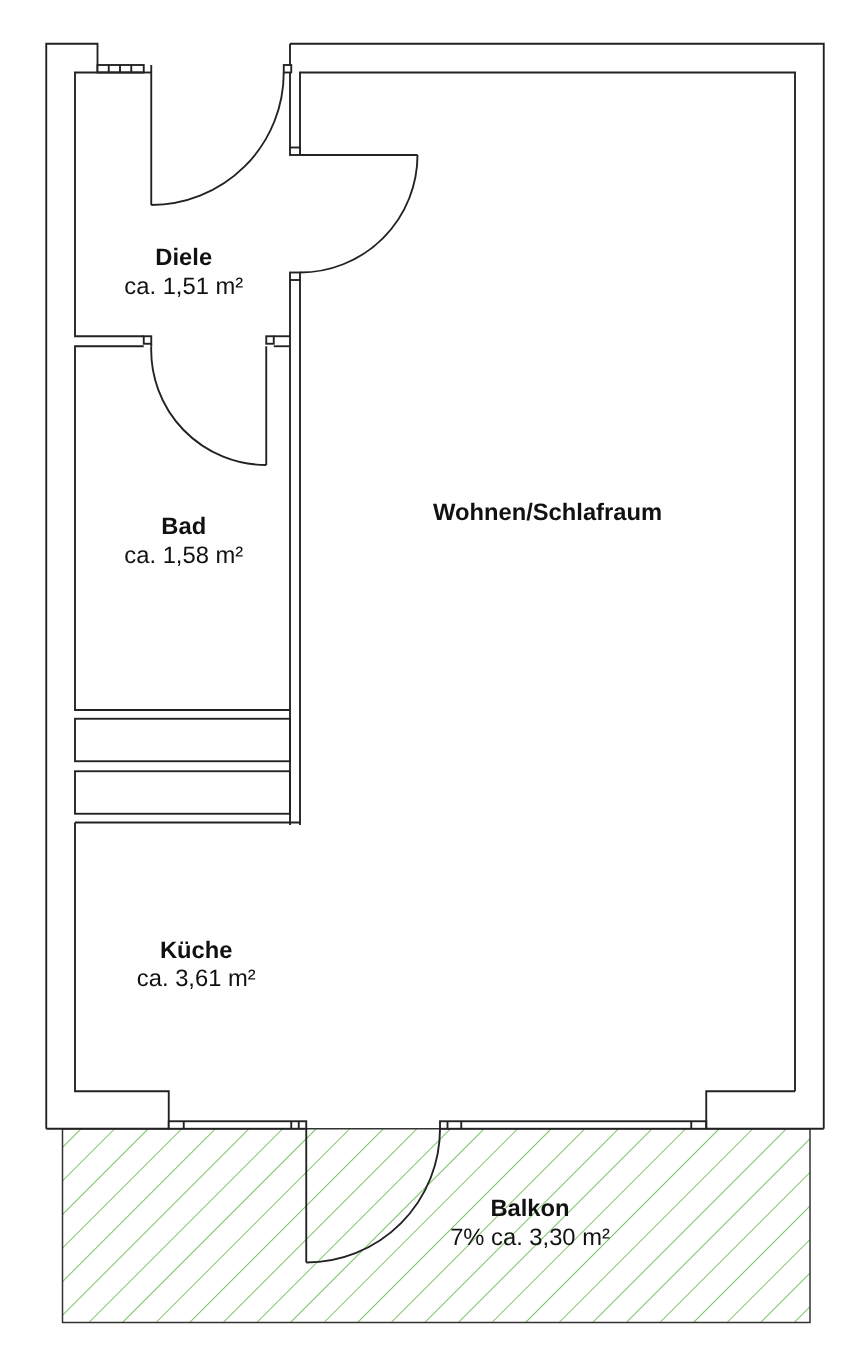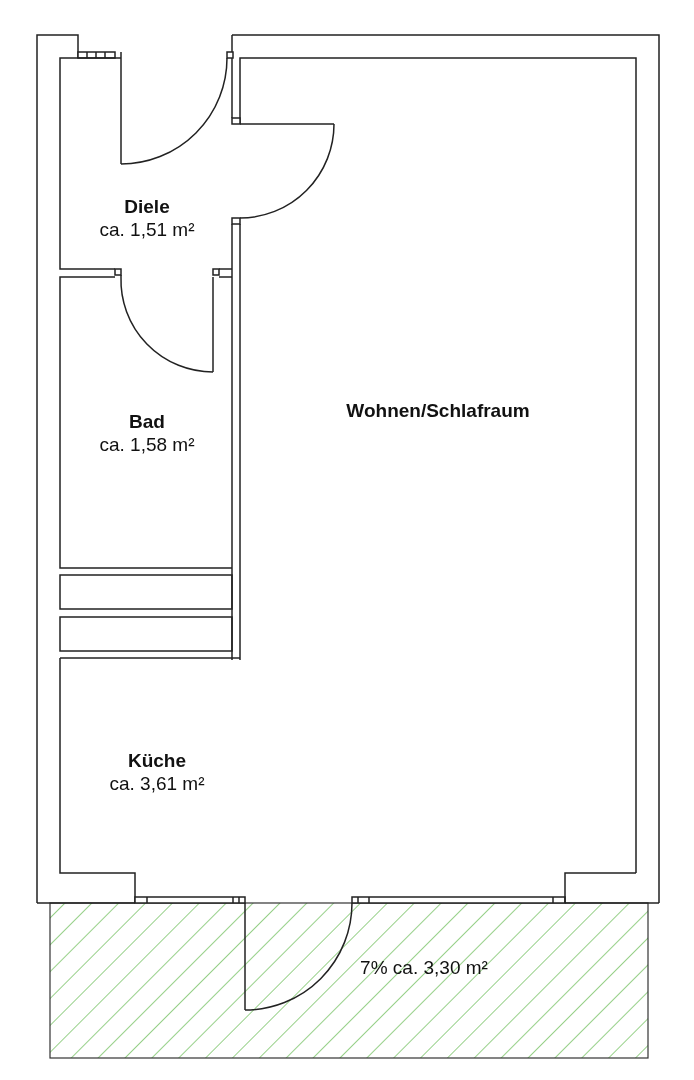--- a/index.html
+++ b/index.html
@@ -102,6 +102,7 @@
   <span class="room-area">ca. 3,61 m²</span>
 </div>
 <div class="room-label" style="left:424px; top:957px;">
+  <span class="room-name">Balkon</span>
   <span class="room-area">7% ca. 3,30 m²</span>
 </div>
 

